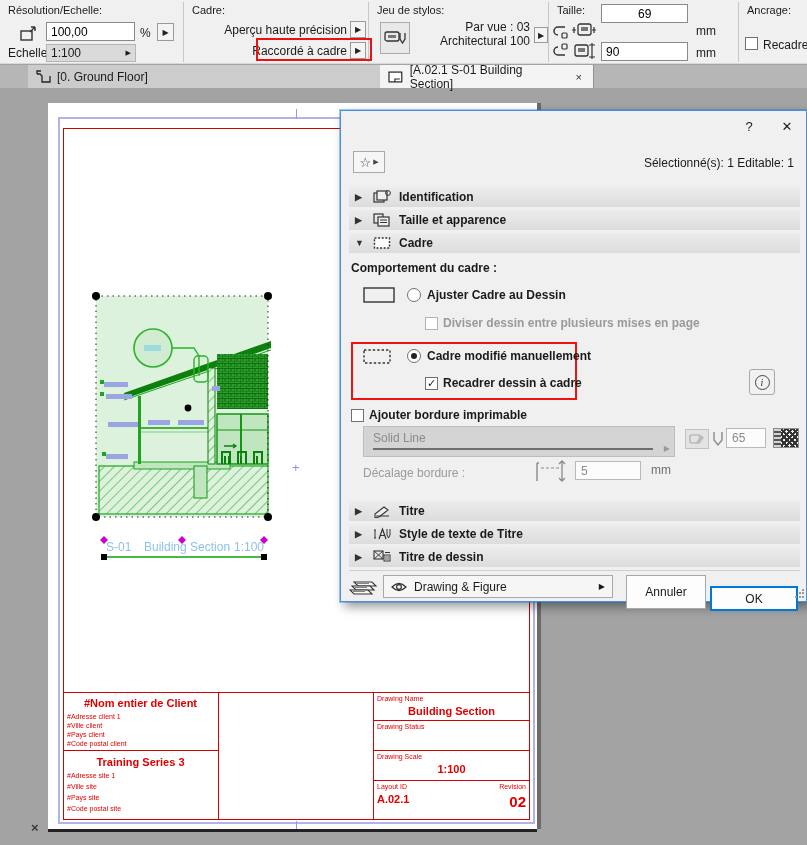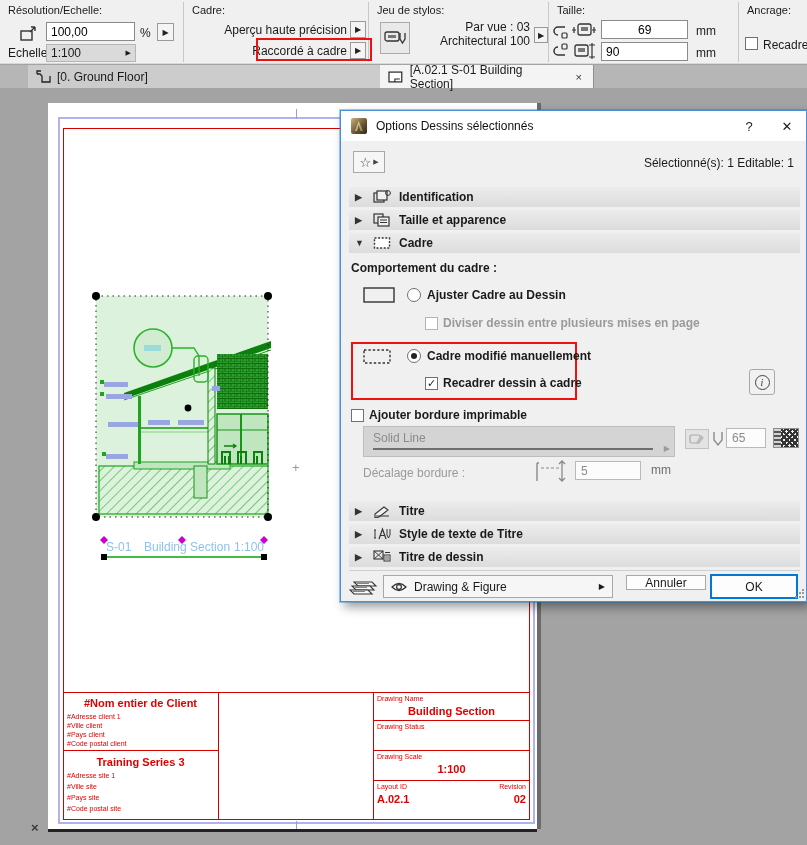--- a/index.html
+++ b/index.html
@@ -128,7 +128,7 @@
         <rect x="7" y="2" width="13" height="11" rx="2" fill="none" stroke="#333" stroke-width="1.3"></rect>
         <rect x="10" y="5" width="7" height="4" fill="#777"></rect>
       </svg>
-    <input class="tinput" style="left: 601px; top: 20px; width: 87px; padding-left: 36px;" value="69">
+    <input class="tinput" style="left: 601px; top: 4px; width: 87px; padding-left: 36px;" value="69">
     <div class="tlabel" style="left:696px; top:24px; font-size:12px">mm</div>
     <svg class="abs" style="left:571px; top:42px" width="26" height="18" viewBox="0 0 26 18">
         <rect x="4" y="3" width="13" height="11" rx="2" fill="none" stroke="#333" stroke-width="1.3"></rect>

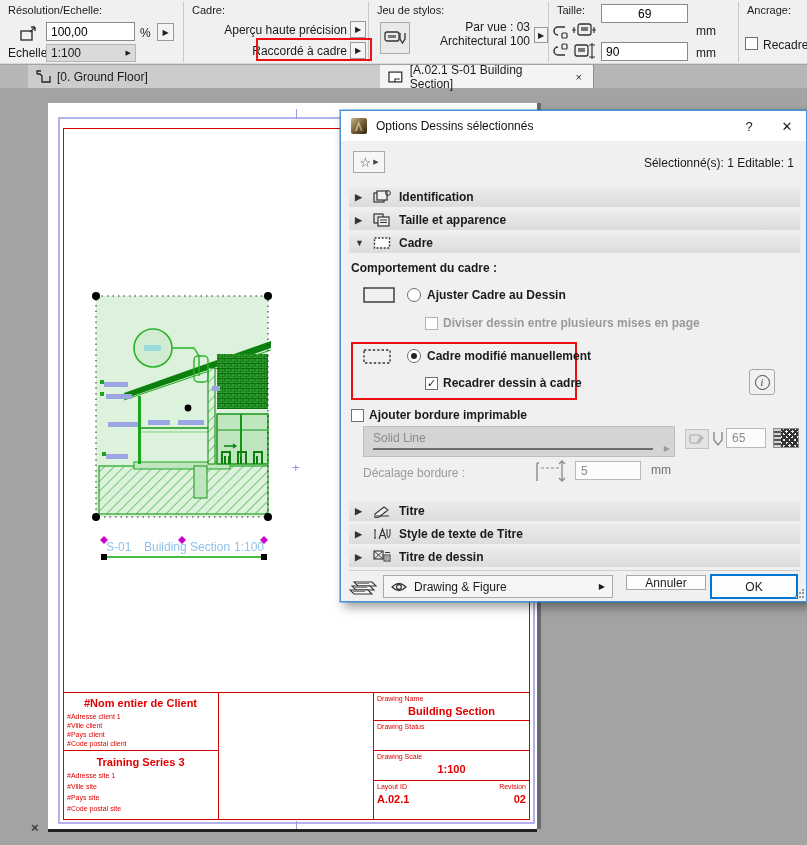--- a/index.html
+++ b/index.html
@@ -295,10 +295,6 @@
   <div class="abs xmark">×</div>
 
   <div class="abs dialog">
-    <div class="dtitlebar">
-      <div class="appicon"></div>
-      <div class="dtitle">Options Dessins sélectionnés</div>
-    </div>
     <div class="dctl" style="right:40px">?</div>
     <div class="dctl" style="right:2px">✕</div>
 

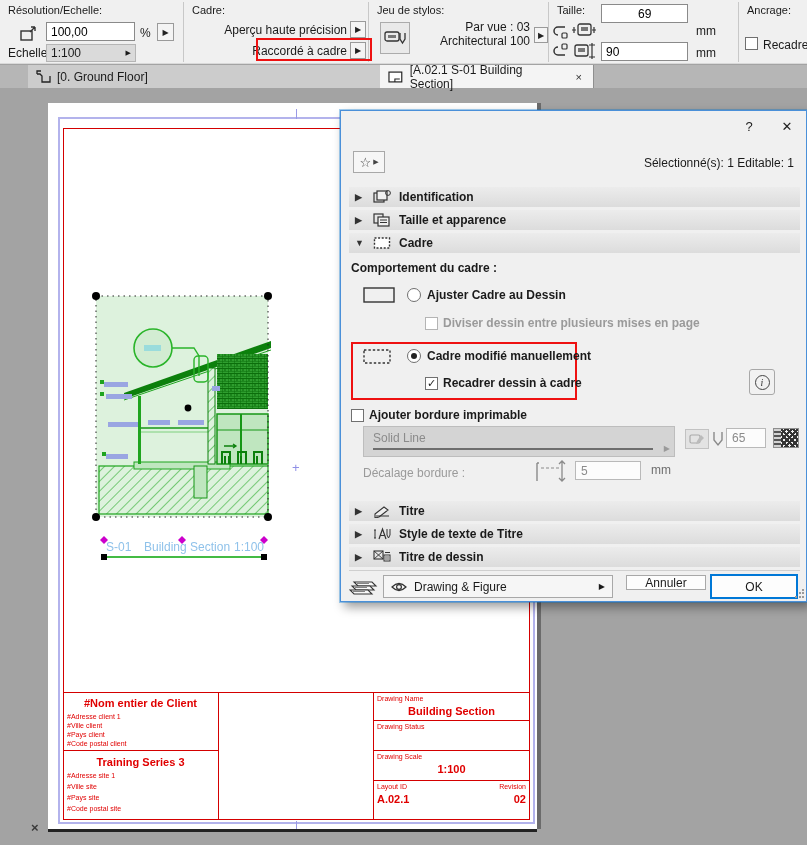--- a/index.html
+++ b/index.html
@@ -431,7 +431,7 @@
       <span style="font-size:12px">Drawing &amp; Figure</span>
       <span style="margin-left:auto; font-size:8px">▶</span>
     </div>
-    <div class="btn" style="left:285px; top:464px; width:80px; height:15px">Annuler</div>
+    <div class="btn" style="left:285px; top:464px; width:80px; height:34px">Annuler</div>
     <div class="btn okbtn" style="left:369px; top:463px; width:88px; height:25px">OK</div>
     <div class="grip"></div>
   </div>

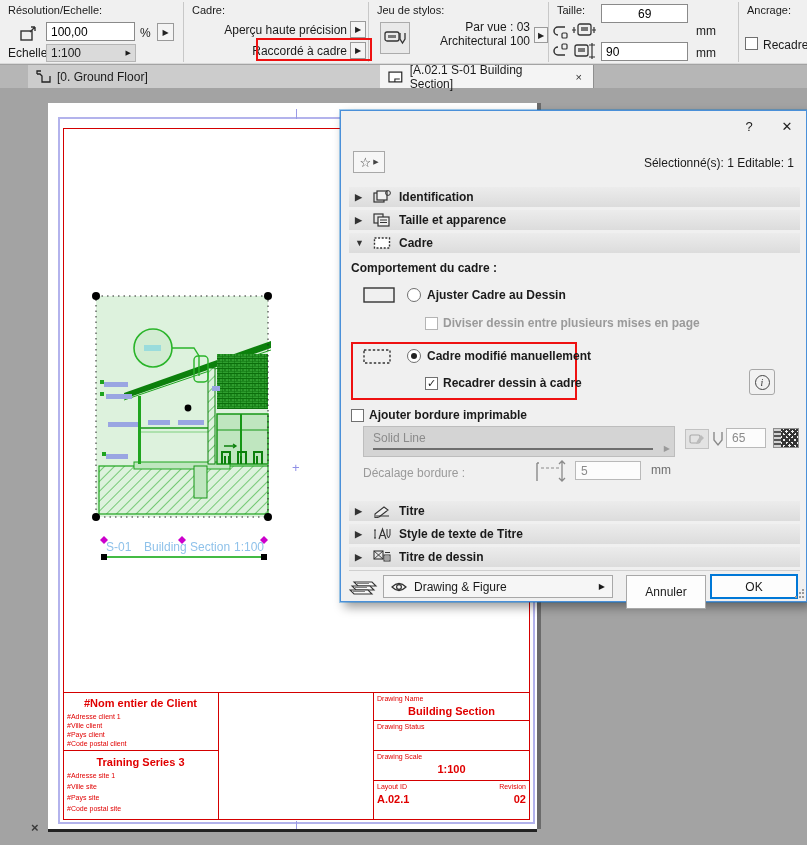--- a/index.html
+++ b/index.html
@@ -65,7 +65,7 @@
   .patbtn .dashes { width:7px; height:100%; background:repeating-linear-gradient(#d2d2d2 0 2px,#555 2px 4px); }
   .patbtn .checker { flex:1; background-image:repeating-linear-gradient(45deg,#333 0 2px,transparent 2px 4px),repeating-linear-gradient(-45deg,#333 0 2px,#eee 2px 4px); }
   .btn { position:absolute; background:#fdfdfd; border:1px solid #a8a8a8; font-size:12px; display:flex; align-items:center; justify-content:center; }
-  .okbtn { border:2px solid #0078d7; }
+  .okbtn { border:2px solid #0078d7;margin-top:12px; }
   .dsep { position:absolute; left:8px; width:451px; height:1px; background:#cfcfcf; }
   .grip { position:absolute; right:2px; bottom:2px; width:10px; height:10px; background:radial-gradient(circle at 2px 8px,#9a9a9a 1px,transparent 1.4px),radial-gradient(circle at 6px 8px,#9a9a9a 1px,transparent 1.4px),radial-gradient(circle at 6px 4px,#9a9a9a 1px,transparent 1.4px),radial-gradient(circle at 9px 8px,#9a9a9a 1px,transparent 1.4px),radial-gradient(circle at 9px 4px,#9a9a9a 1px,transparent 1.4px),radial-gradient(circle at 9px 1px,#9a9a9a 1px,transparent 1.4px); }
 </style>

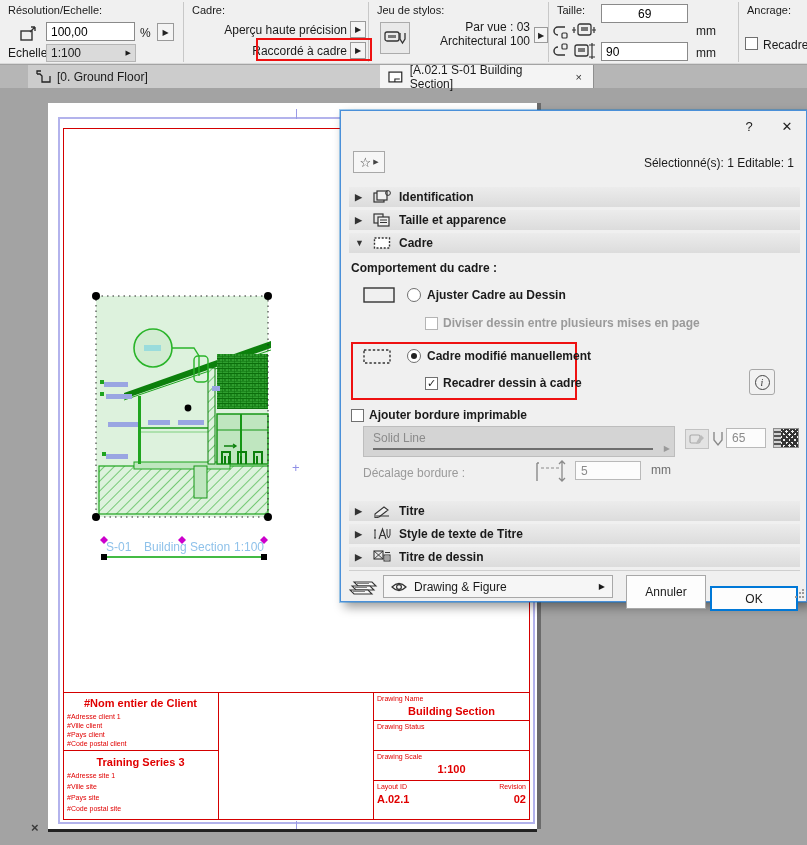--- a/index.html
+++ b/index.html
@@ -288,7 +288,7 @@
     <div class="redtxt tb-lab" style="left:314px; top:91px">Layout ID</div>
     <div class="redtxt" style="left:314px; top:101px; font-size:11px; font-weight:bold">A.02.1</div>
     <div class="redtxt tb-lab" style="right:4px; top:91px">Revision</div>
-    <div class="redtxt" style="right:4px; top:101px; font-size:11px; font-weight:bold">02</div>
+    <div class="redtxt" style="right:4px; top:101px; font-size:15px; font-weight:bold">02</div>
   </div>
 
   <div class="abs pagebottom"></div>

